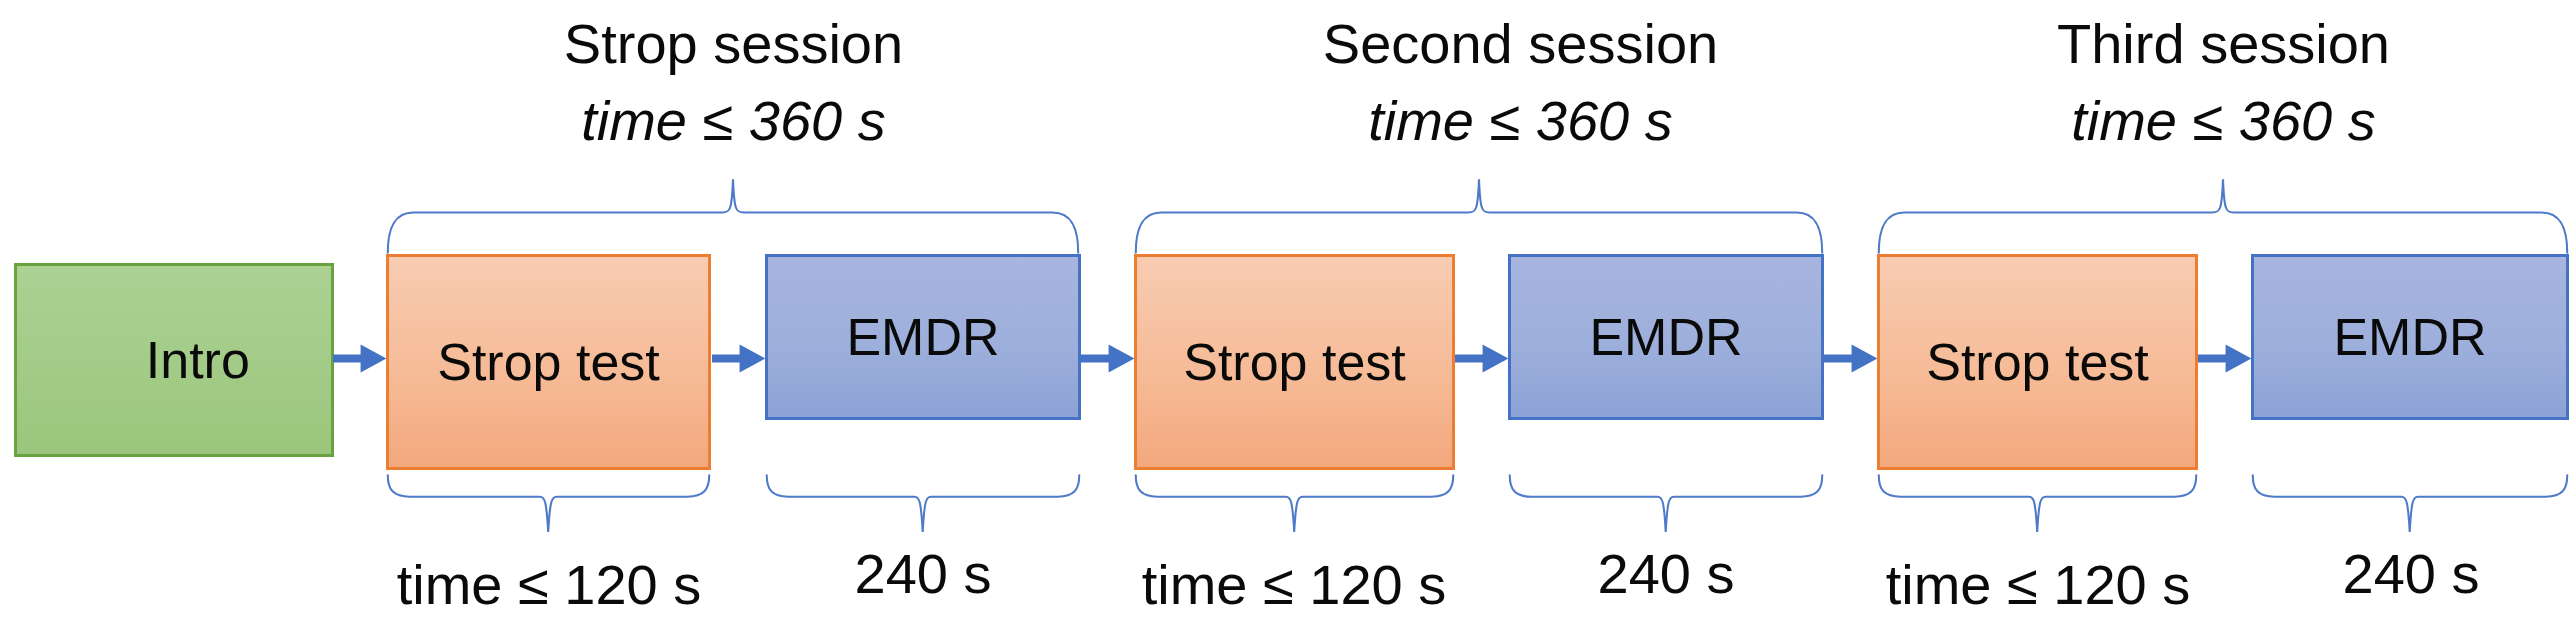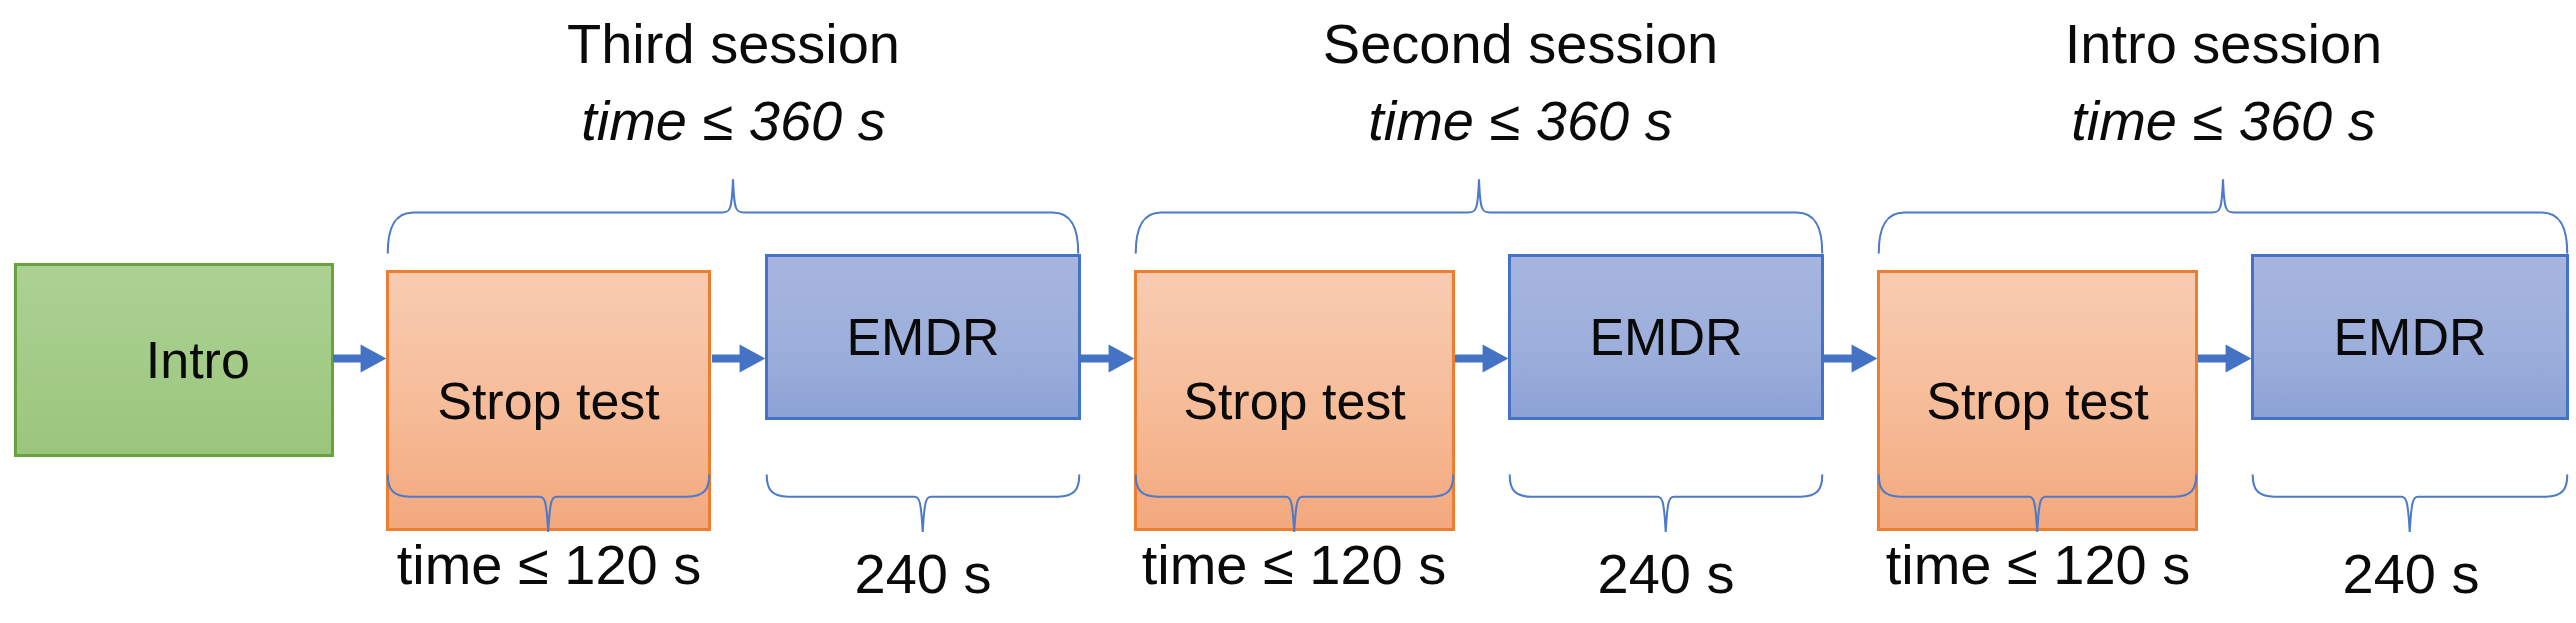--- a/index.html
+++ b/index.html
@@ -43,7 +43,7 @@
 <div id="canvas">
 
   <div class="session-title" style="left:377px;">
-    <span class="l1">Third session</span>
+    <span class="l1">Strop session</span>
     <span class="l2">time ≤ 360 s</span>
   </div>
   <div class="session-title" style="left:1164px;">

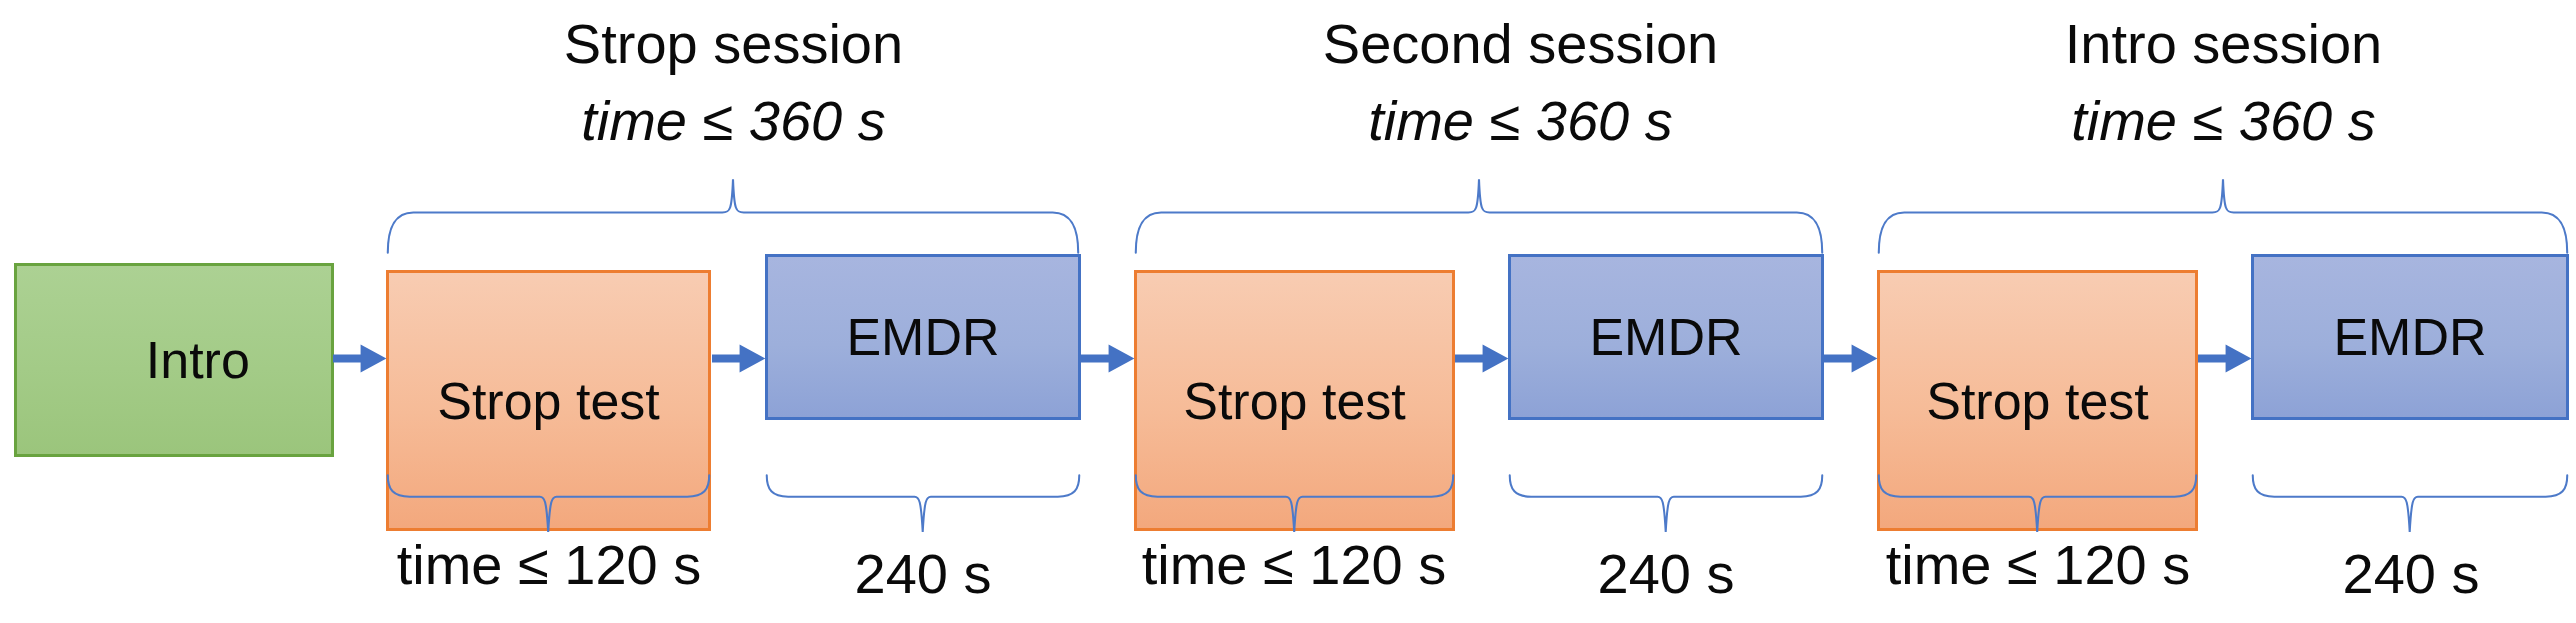--- a/index.html
+++ b/index.html
@@ -51,7 +51,7 @@
     <span class="l2">time ≤ 360 s</span>
   </div>
   <div class="session-title" style="left:1867px;">
-    <span class="l1">Intro session</span>
+    <span class="l1">Third session</span>
     <span class="l2">time ≤ 360 s</span>
   </div>
 

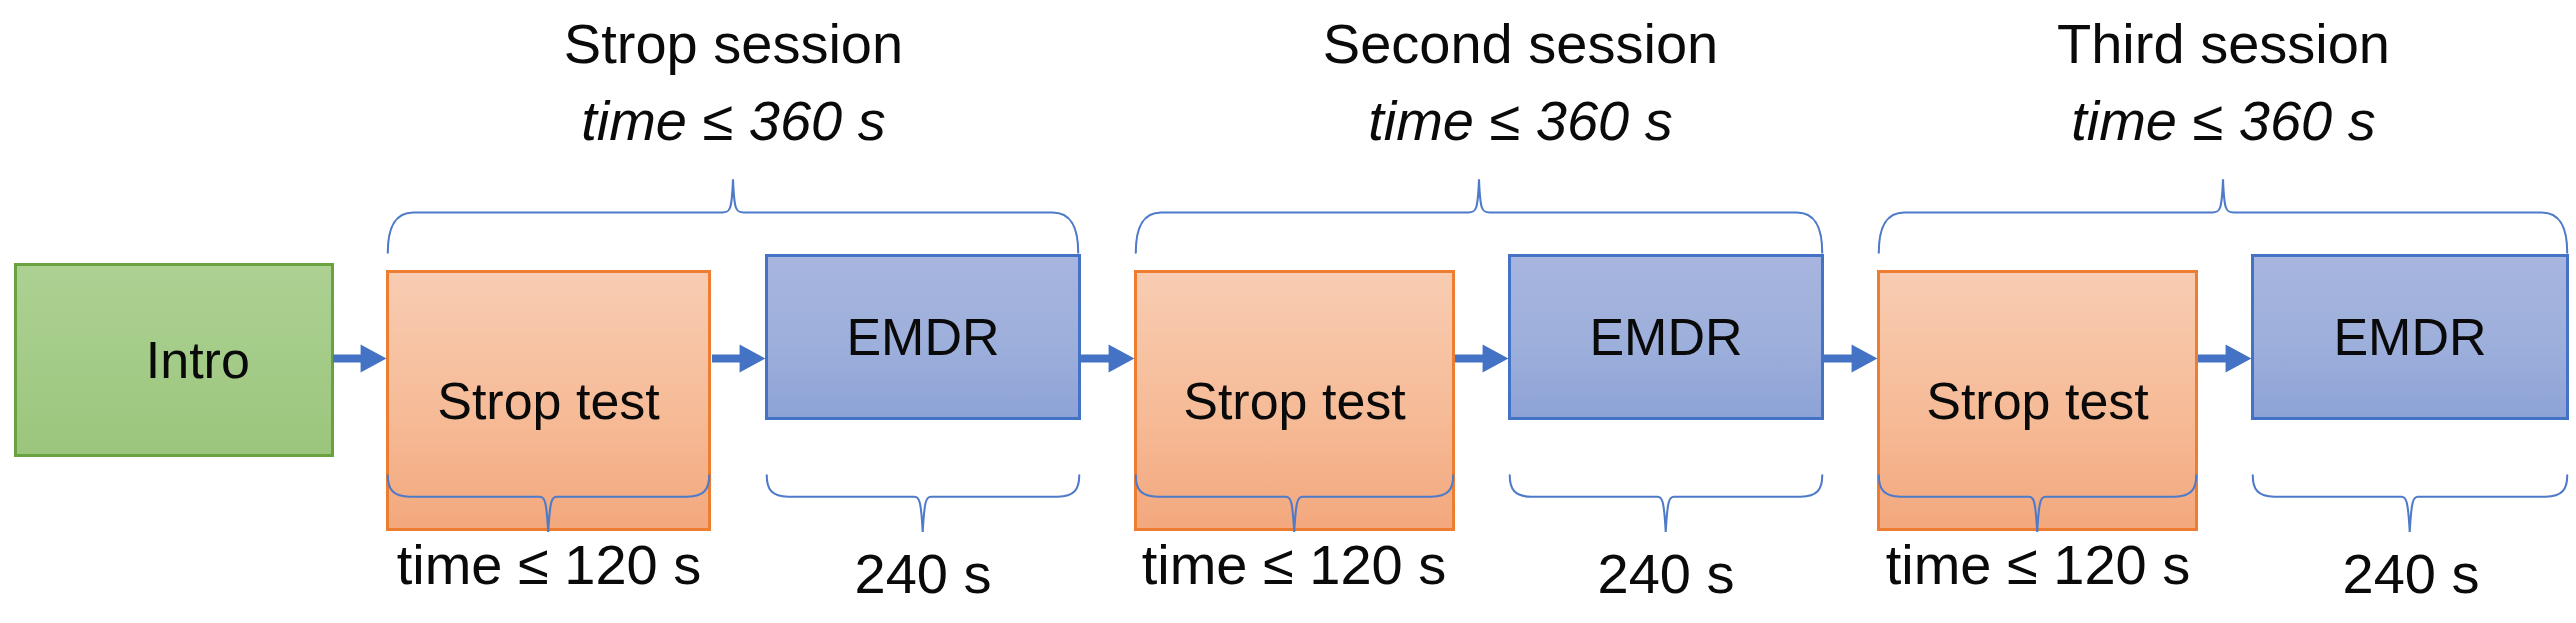--- a/index.html
+++ b/index.html
@@ -16,8 +16,8 @@
        font-size:52px;color:#0a0a0a;white-space:nowrap;}
   .box.intro{top:263px;height:194px;border:3px solid #69a33f;
        background:linear-gradient(180deg,#acd193 0%,#a3cb87 55%,#9bc57c 100%);}
-  .box.stroop{top:254px;height:261px;border:3px solid #ed7d31;
-       background:linear-gradient(180deg,#f8ccb2 0%,#f6bb97 55%,#f3a87d 100%);margin-top:16px;}
+  .box.stroop{top:254px;height:216px;border:3px solid #ed7d31;
+       background:linear-gradient(180deg,#f8ccb2 0%,#f6bb97 55%,#f3a87d 100%);}
   .box.emdr{top:254px;height:166px;border:3px solid #4472c4;
        background:linear-gradient(180deg,#a7b5df 0%,#9dafdb 55%,#8da2d6 100%);}
 

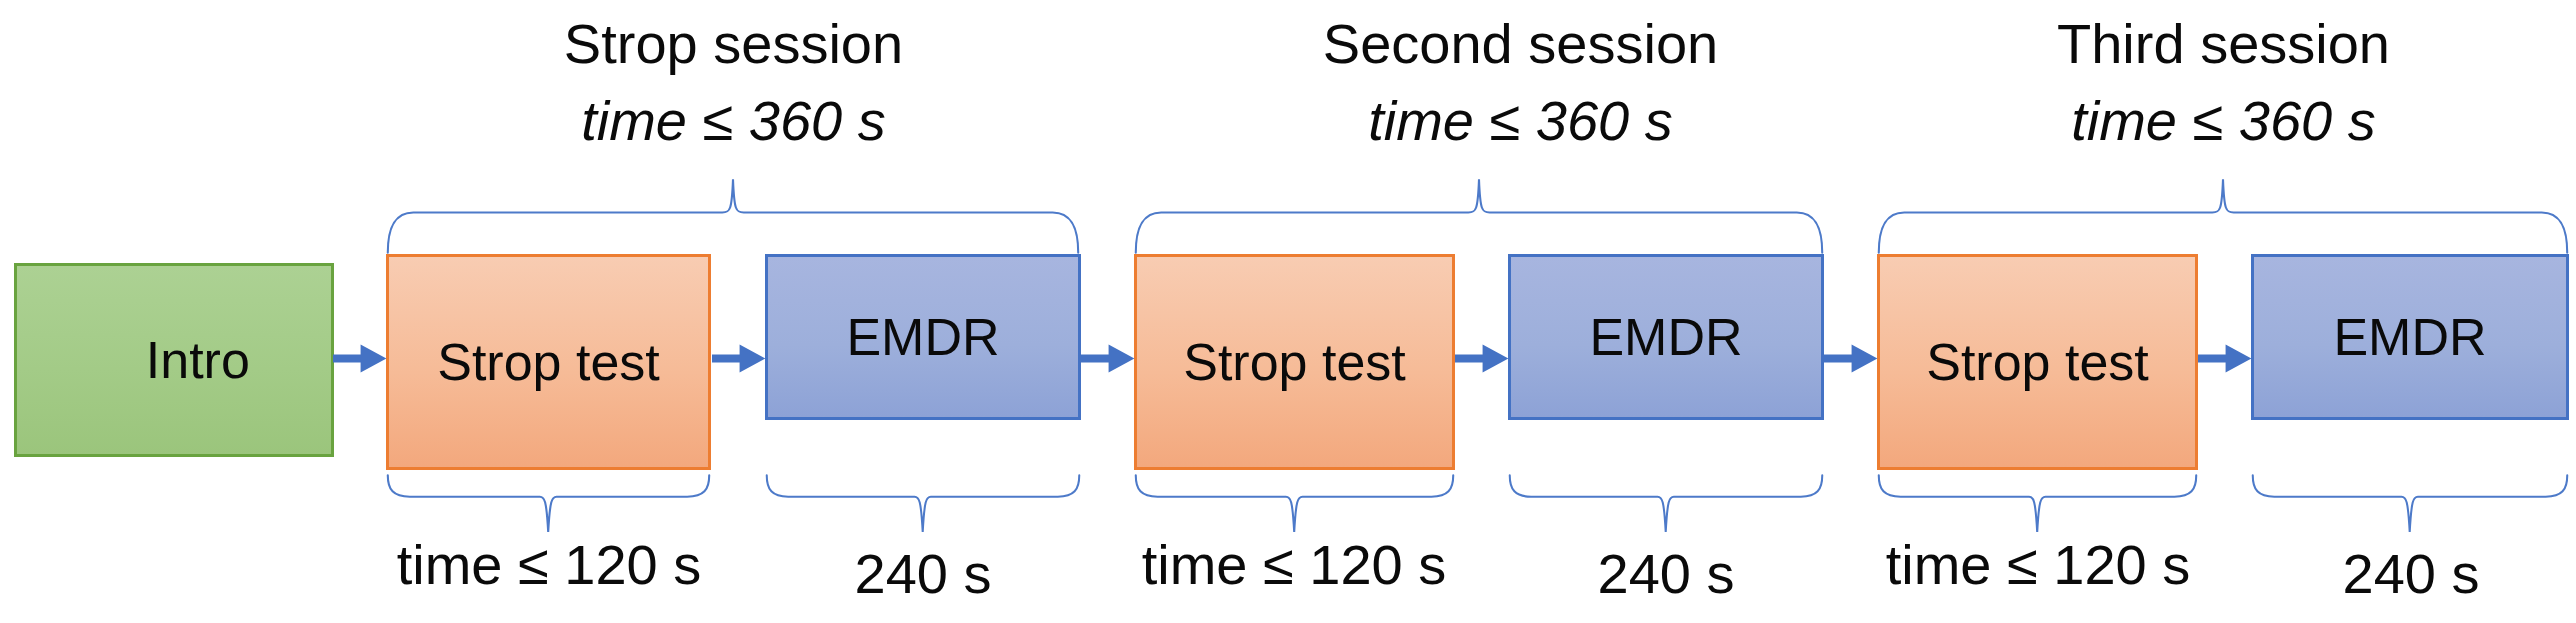--- a/index.html
+++ b/index.html
@@ -34,7 +34,7 @@
   
   .duration{position:absolute;width:416px;text-align:center;font-size:56px;
             color:#0a0a0a;white-space:nowrap;}
-  .duration.time{top:532px;}
+  .duration.time{top:552px;}
   .duration.fixed{top:541px;}
 </style>
 </head>

